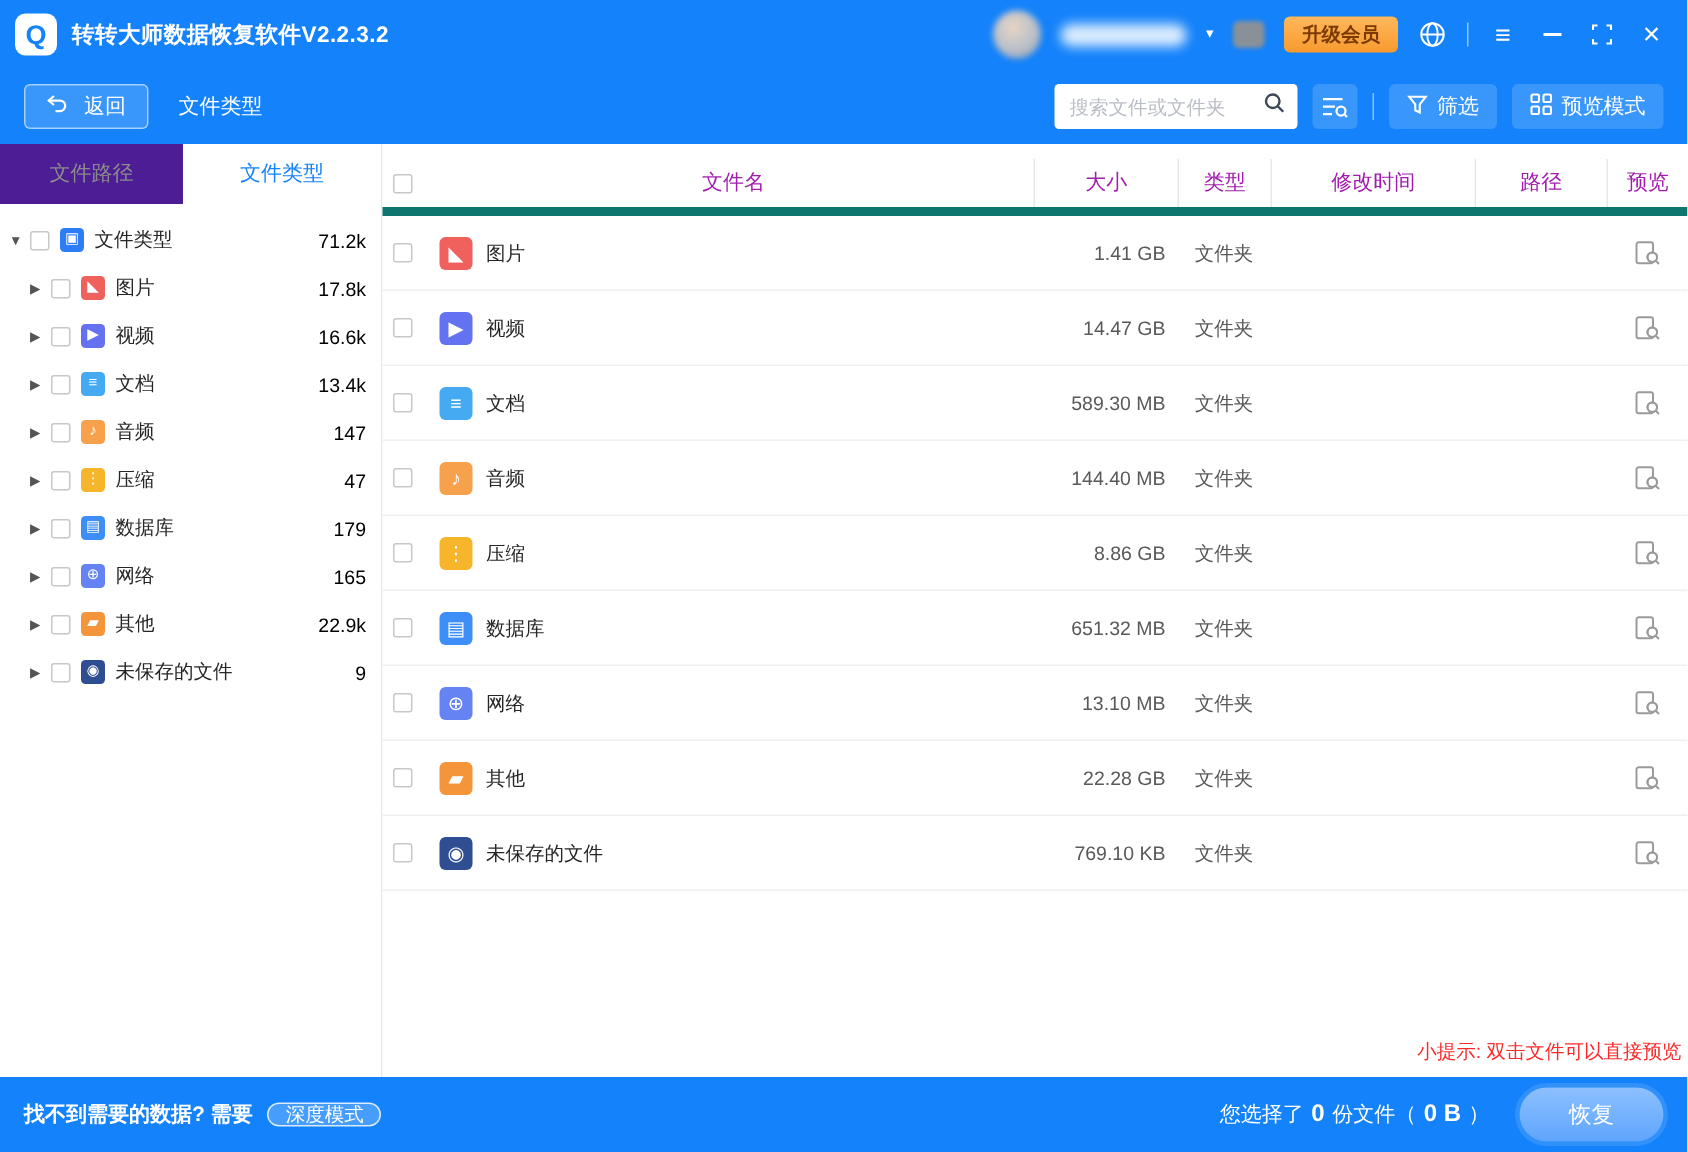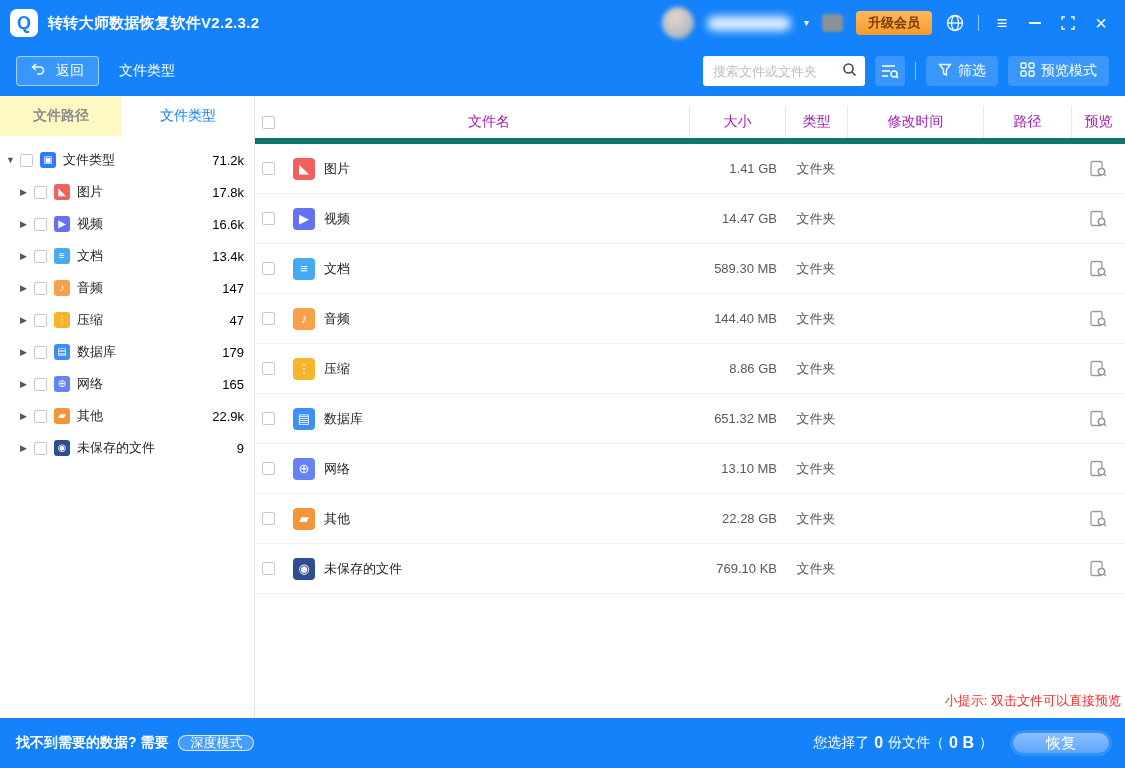--- a/index.html
+++ b/index.html
@@ -40,7 +40,7 @@
   .sidebar { width:255px; flex:none; border-right:1px solid #E8E8E8; display:flex; flex-direction:column; }
   .side-tabs { display:flex; height:40px; flex:none; }
   .side-tab { display:flex; align-items:center; justify-content:center; font-size:14px; cursor:pointer; }
-  .side-tab.inactive { width:122px; background:#fef9c3; color:#8C8C8C;font-weight:bold; }
+  .side-tab.inactive { width:122px; background:#4c1d95; color:#8C8C8C; }
   .side-tab.active { flex:1; background:#fff; color:#1482FA; }
   .tree { padding-top:8px; overflow:hidden; }
   .tree-item { height:32px; display:flex; align-items:center; padding:0 10px 0 20px; font-size:13px; color:#262626; cursor:pointer; }

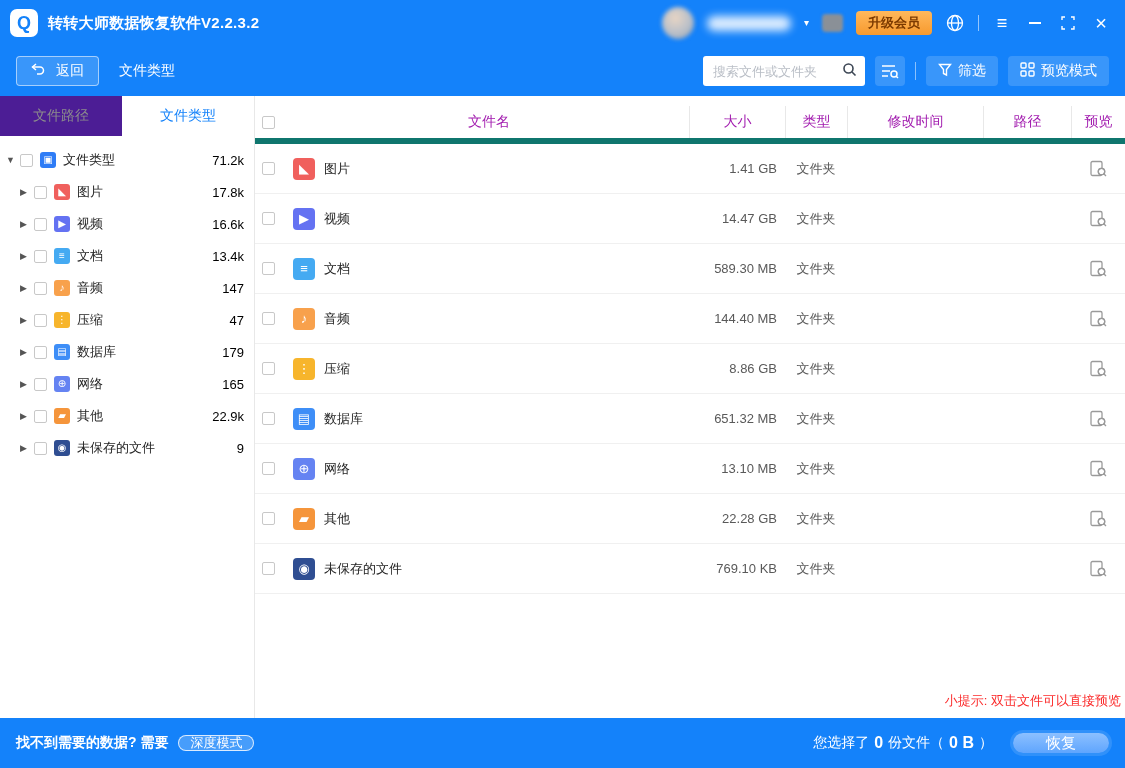--- a/index.html
+++ b/index.html
@@ -75,7 +75,7 @@
   .f-right { margin-left:auto; display:flex; align-items:center; gap:20px; font-size:14px; }
   .sel-text { display:flex; align-items:center; }
   .sel-num { font-weight:bold; font-size:16px; margin:0 5px; }
-  .recover-btn { width:96px; height:20px; border-radius:18px; background:linear-gradient(180deg,#8CC0FF,#5FA5FE); box-shadow:0 0 0 3px rgba(255,255,255,.12); color:#fff; font-size:15px; display:flex; align-items:center; justify-content:center; cursor:pointer; }
+  .recover-btn { width:96px; height:36px; border-radius:18px; background:linear-gradient(180deg,#8CC0FF,#5FA5FE); box-shadow:0 0 0 3px rgba(255,255,255,.12); color:#fff; font-size:15px; display:flex; align-items:center; justify-content:center; cursor:pointer; }
 </style>
 </head>
 <body>

